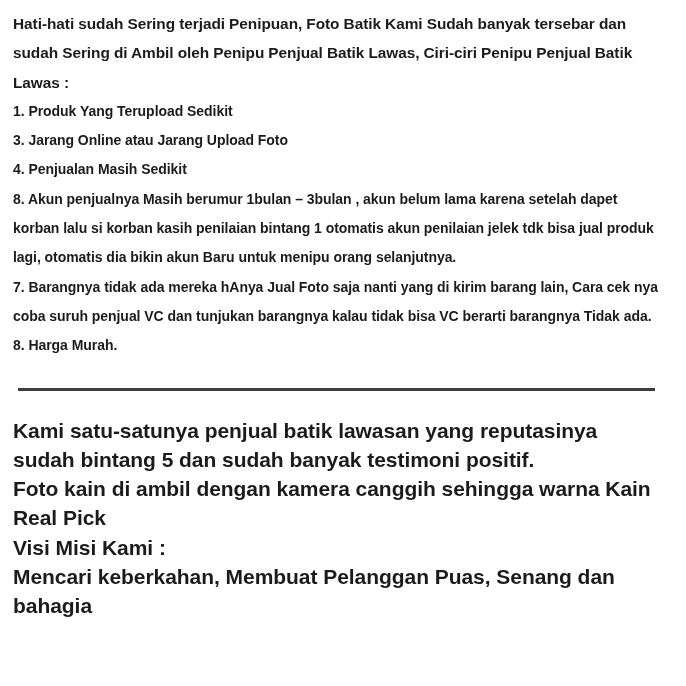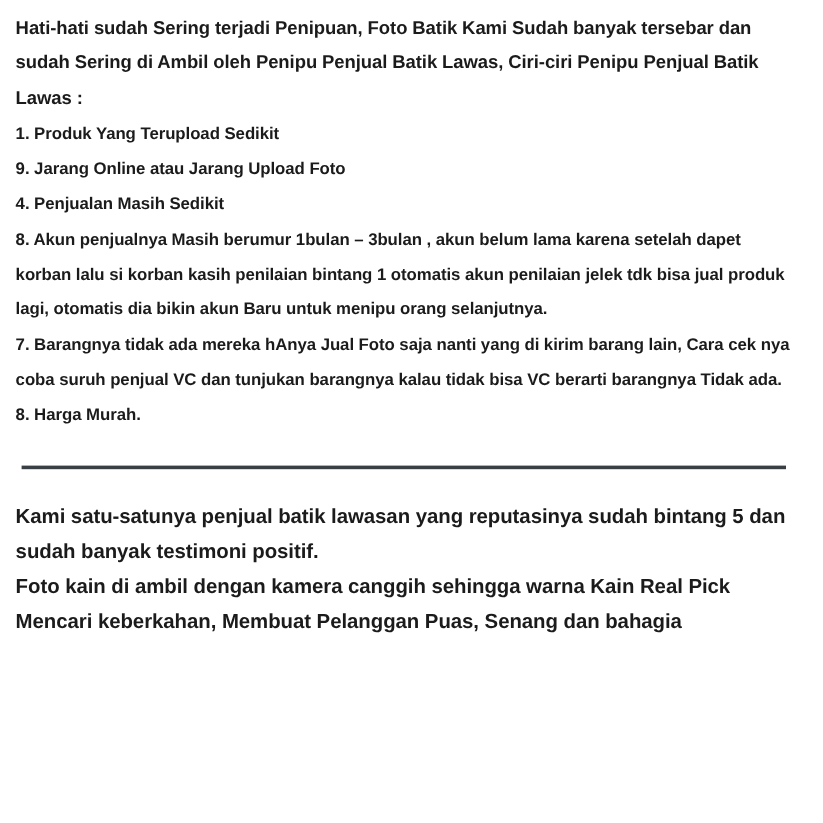--- a/index.html
+++ b/index.html
@@ -70,7 +70,7 @@
 
   <div>
     <p class="list-line">1. Produk Yang Terupload Sedikit</p>
-    <p class="list-line">9. Jarang Online atau Jarang Upload Foto</p>
+    <p class="list-line">3. Jarang Online atau Jarang Upload Foto</p>
     <p class="list-line">4. Penjualan Masih Sedikit</p>
     <p class="list-line">8. Akun penjualnya Masih berumur 1bulan – 3bulan , akun belum lama karena setelah dapet korban lalu si korban kasih penilaian bintang 1 otomatis akun penilaian jelek tdk bisa jual produk lagi, otomatis dia bikin akun Baru untuk menipu orang selanjutnya.</p>
     <p class="list-line">7. Barangnya tidak ada mereka hAnya Jual Foto saja nanti yang di kirim barang lain, Cara cek nya coba suruh penjual VC dan tunjukan barangnya kalau tidak bisa VC berarti barangnya Tidak ada.</p>

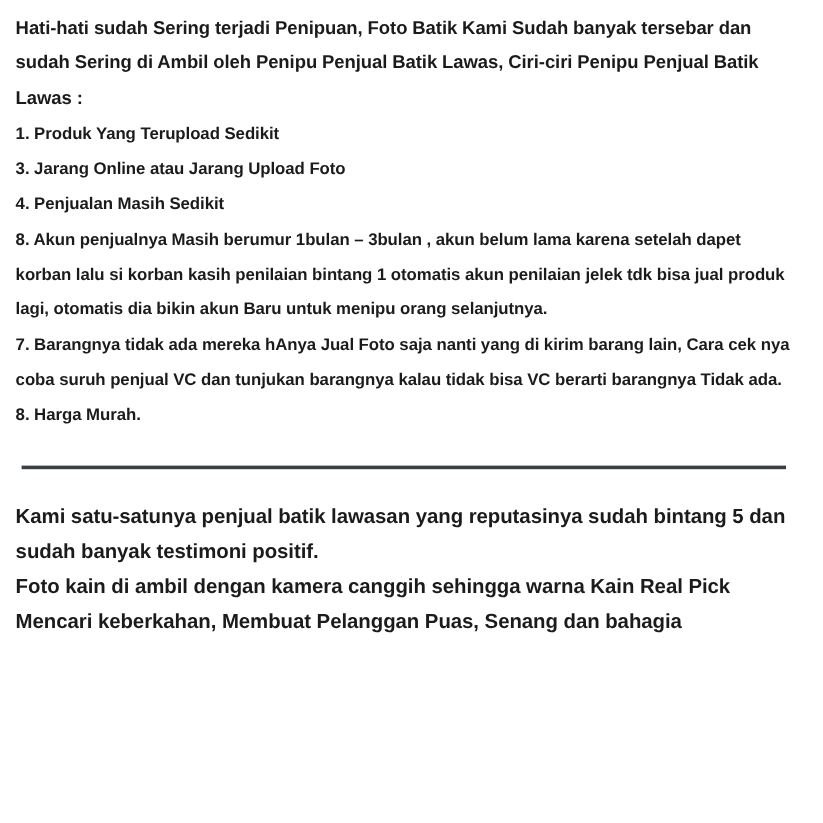--- a/index.html
+++ b/index.html
@@ -53,7 +53,7 @@
     margin-top: 25px;
   }
   .footer-line {
-    font-size: 17px;
+    font-size: 21px;
     font-weight: 700;
     line-height: 29.3px;
     color: #1b1b1b;

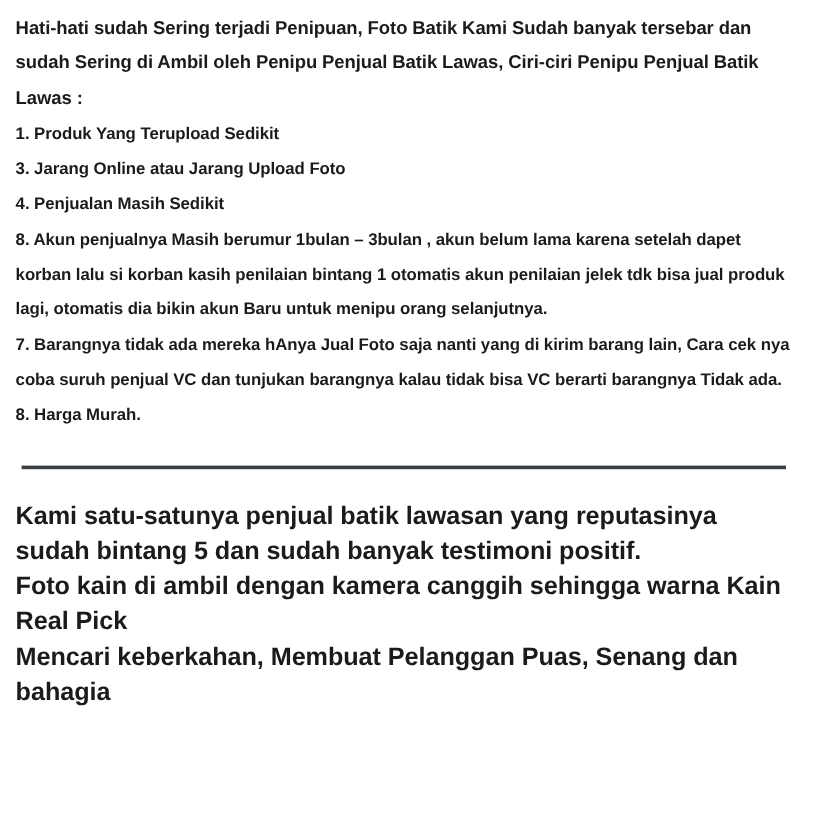--- a/index.html
+++ b/index.html
@@ -82,6 +82,7 @@
   <div class="footer-block">
     <p class="footer-line">Kami satu-satunya penjual batik lawasan yang reputasinya sudah bintang 5 dan sudah banyak testimoni positif.</p>
     <p class="footer-line">Foto kain di ambil dengan kamera canggih sehingga warna Kain Real Pick</p>
+    <p class="footer-line">Visi Misi Kami :</p>
     <p class="footer-line">Mencari keberkahan, Membuat Pelanggan Puas, Senang dan bahagia</p>
   </div>
 

